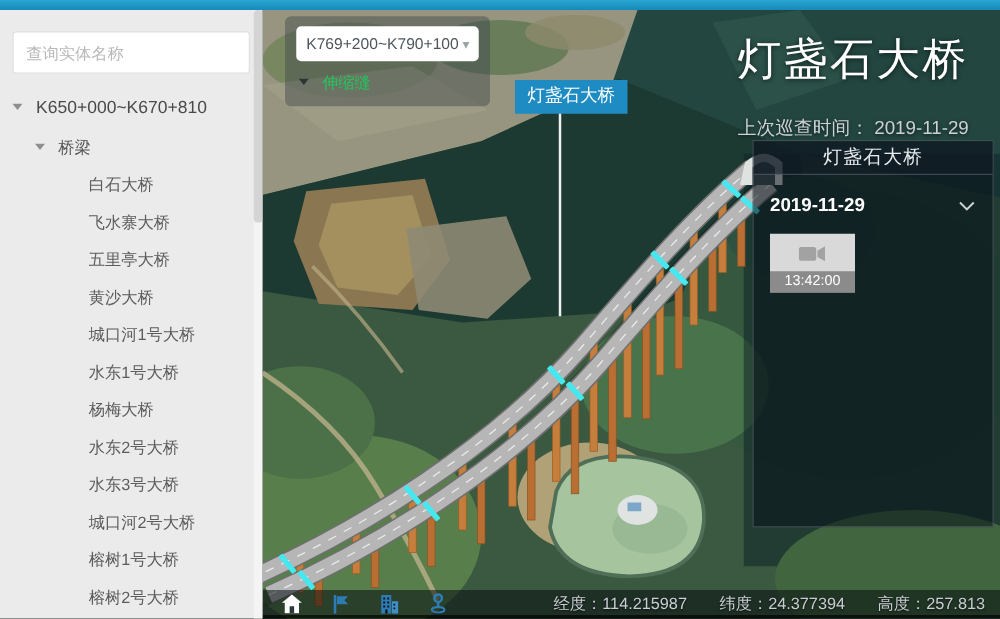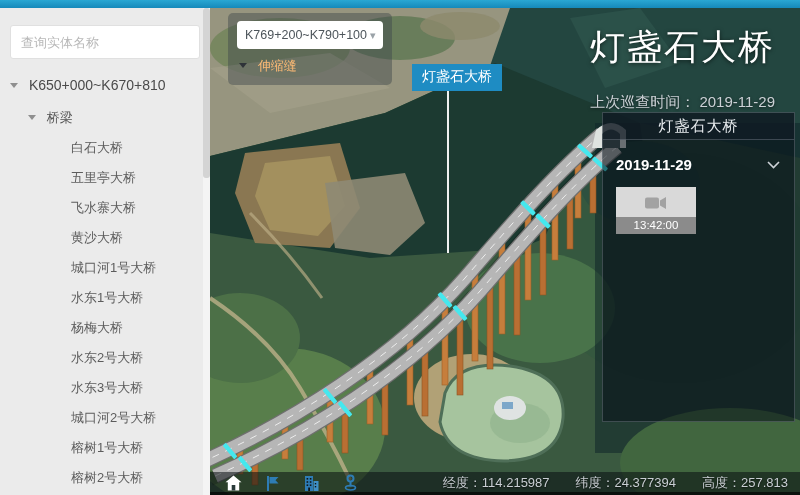--- a/index.html
+++ b/index.html
@@ -49,7 +49,7 @@
     align-items:center; padding:12px 8px; font-size:12.5px; color:#4d555b; cursor:pointer;
     white-space:nowrap; overflow:hidden;justify-content:space-between; }
   .station-input .mini-caret { margin-left:3px; color:#9aa2a8; font-size:11px; }
-  .layer-node { padding:8px 2px 6px; font-size:13px; color:#fdba74; cursor:pointer; }
+  .layer-node { padding:8px 2px 6px; font-size:13px; color:#22c55e; cursor:pointer; }
 
   
   .title-block { position:absolute; right:25px; top:16px; text-align:right; z-index:3; }

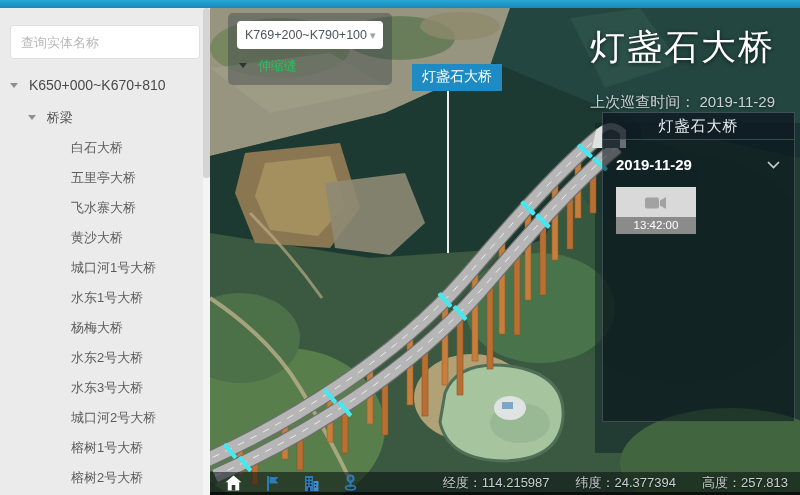--- a/index.html
+++ b/index.html
@@ -105,8 +105,8 @@
       </div>
       <ul class="bridge-list">
         <li>白石大桥</li>
+        <li>飞水寨大桥</li>
         <li>五里亭大桥</li>
-        <li>飞水寨大桥</li>
         <li>黄沙大桥</li>
         <li>城口河1号大桥</li>
         <li>水东1号大桥</li>

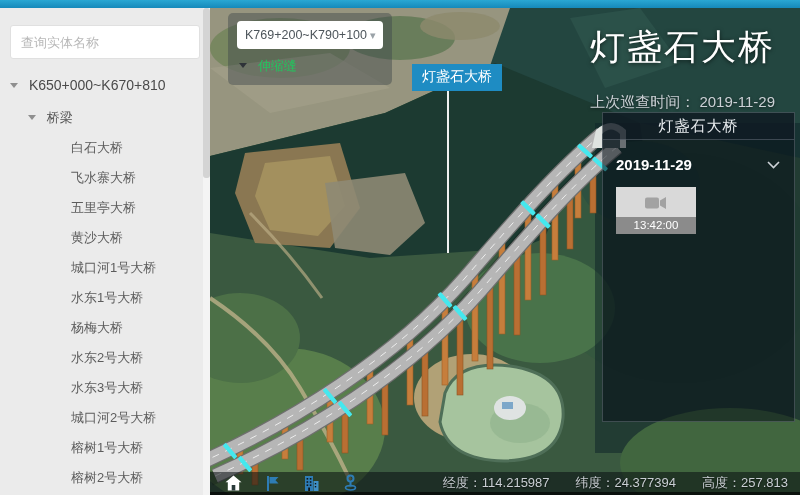--- a/index.html
+++ b/index.html
@@ -66,7 +66,7 @@
     border-bottom:1px solid rgba(145,155,165,.35); }
   .date-row { display:flex; align-items:center; justify-content:space-between;
     padding:16px 14px 0 13px; color:#fff; font-size:15px; font-weight:bold; cursor:pointer; }
-  .video-thumb { position:relative; width:80px; height:47px; background:#d9d9d9;
+  .video-thumb { position:relative; width:68px; height:47px; background:#d9d9d9;
     margin:14px 0 0 13px; cursor:pointer; }
   .video-thumb .cam { position:absolute; left:50%; top:9px; transform:translateX(-50%); }
   .video-thumb figcaption { position:absolute; left:0; right:0; bottom:0; height:17px;

